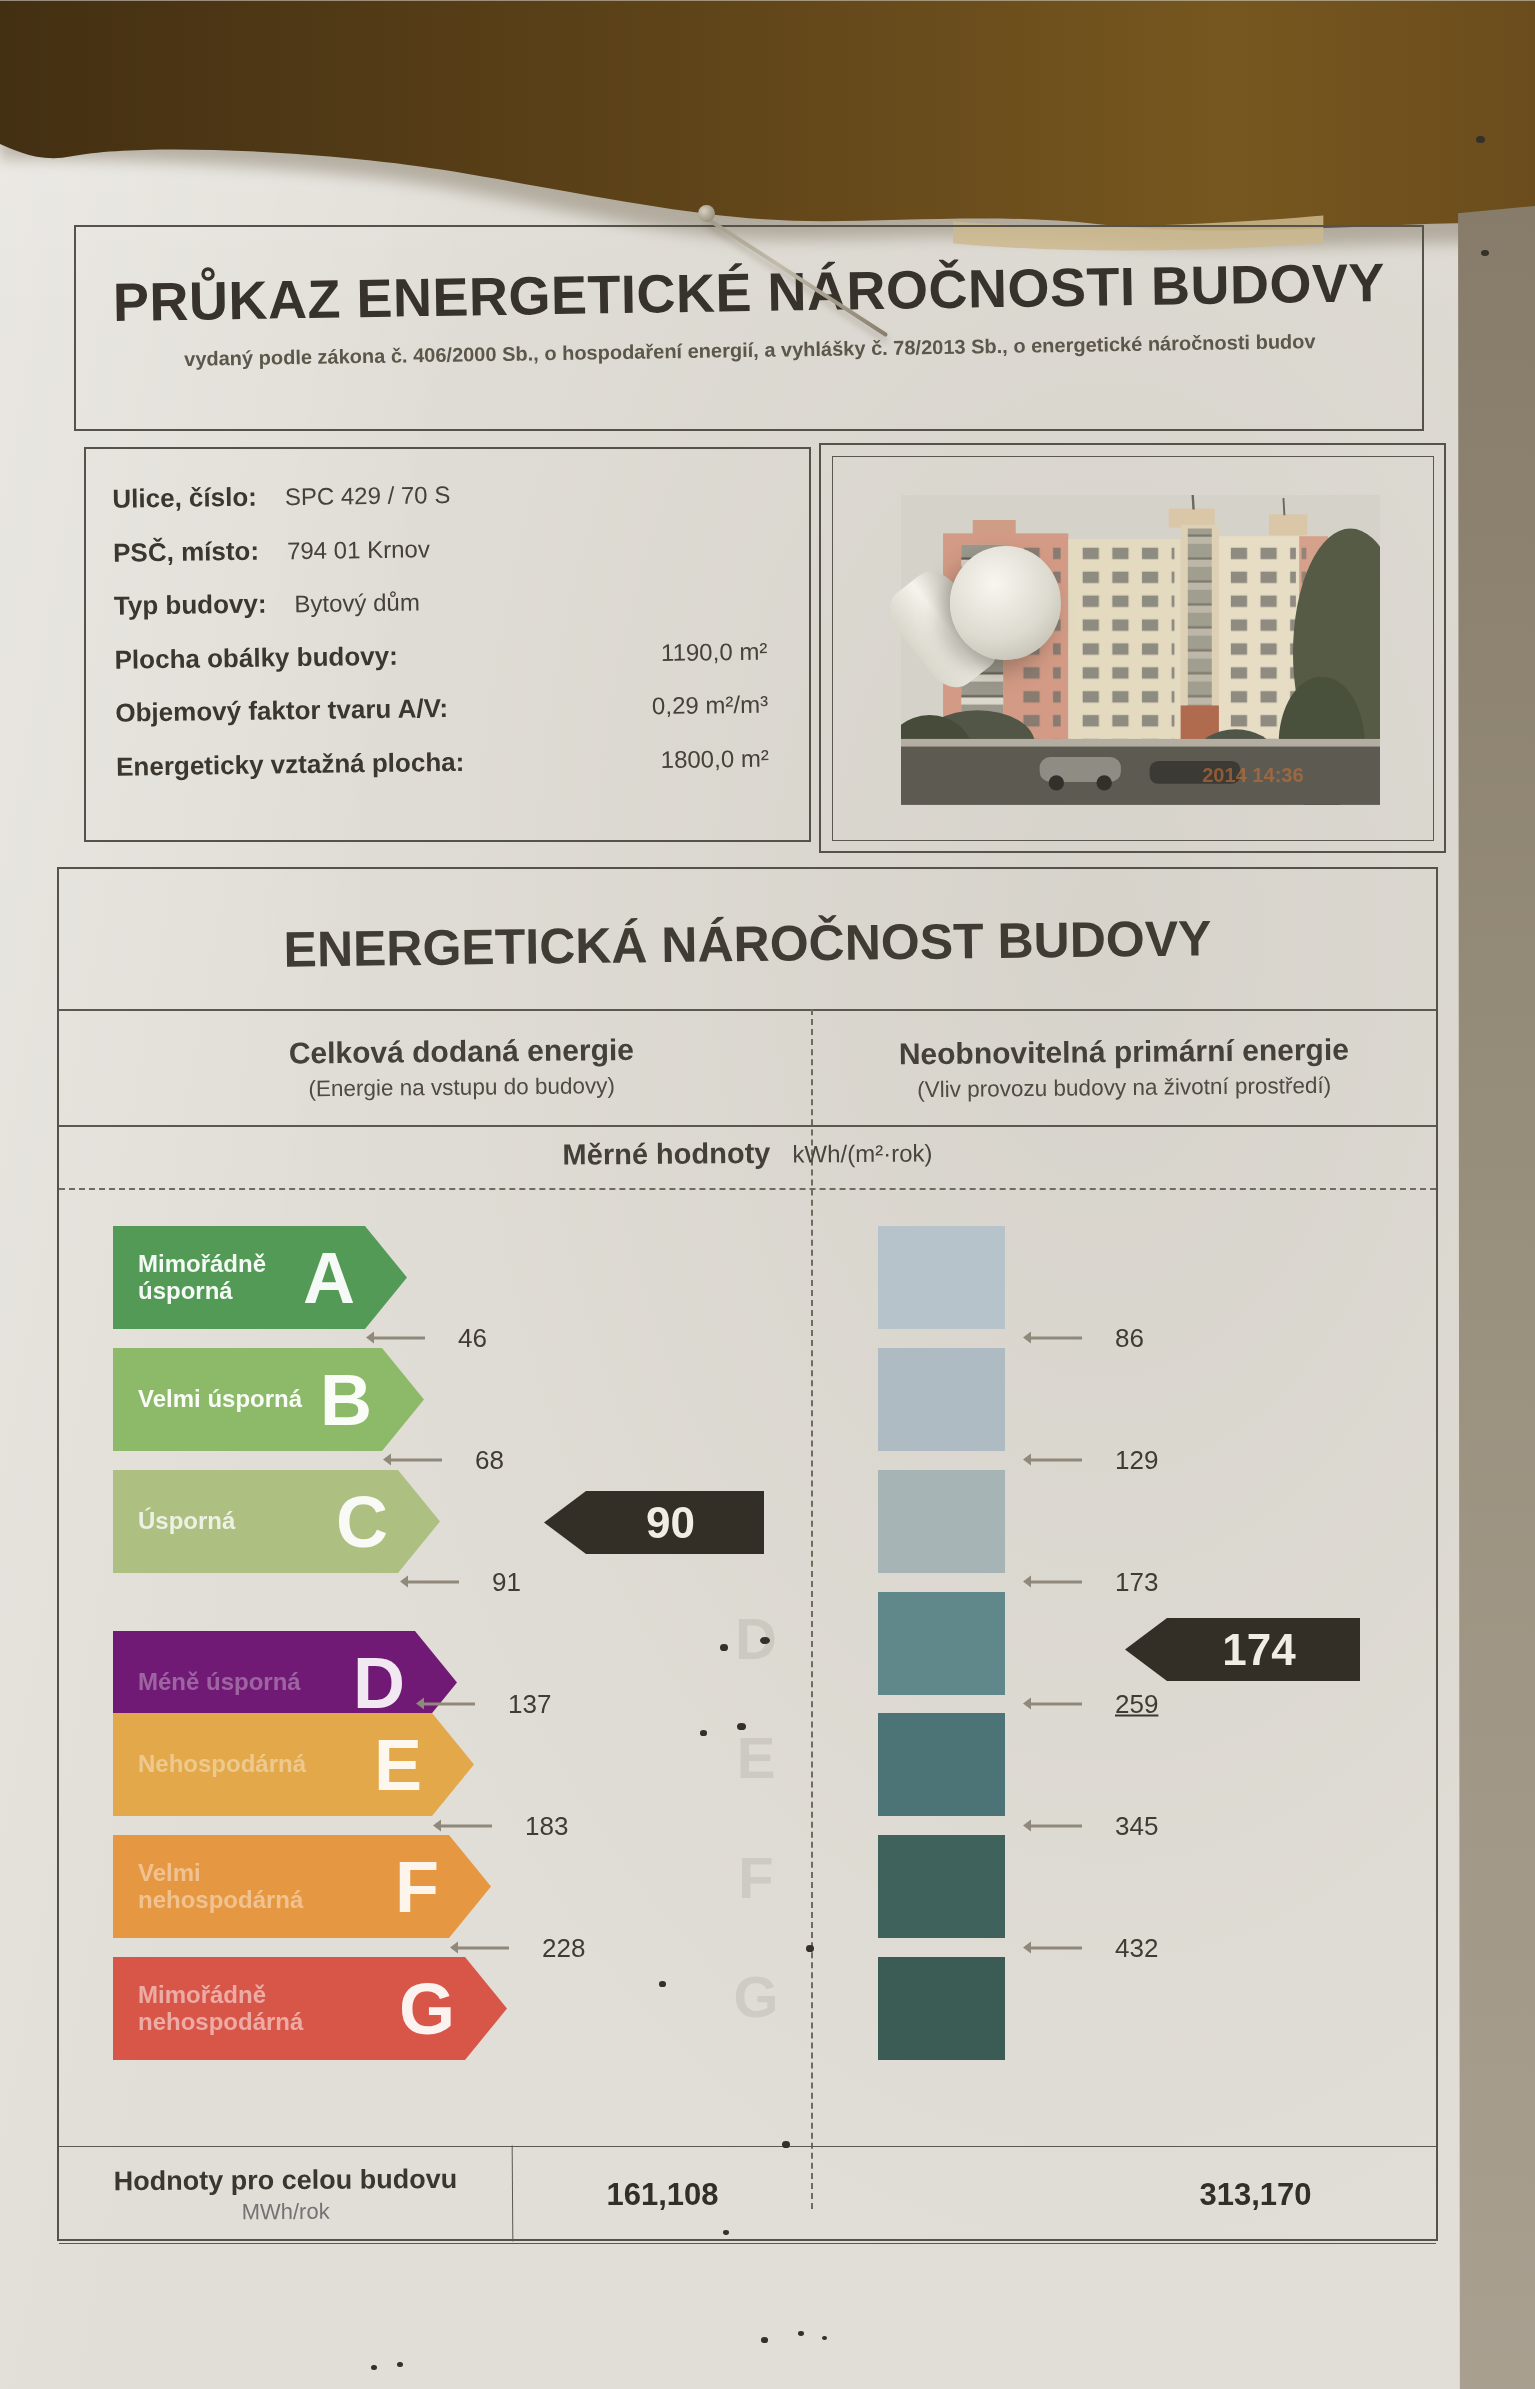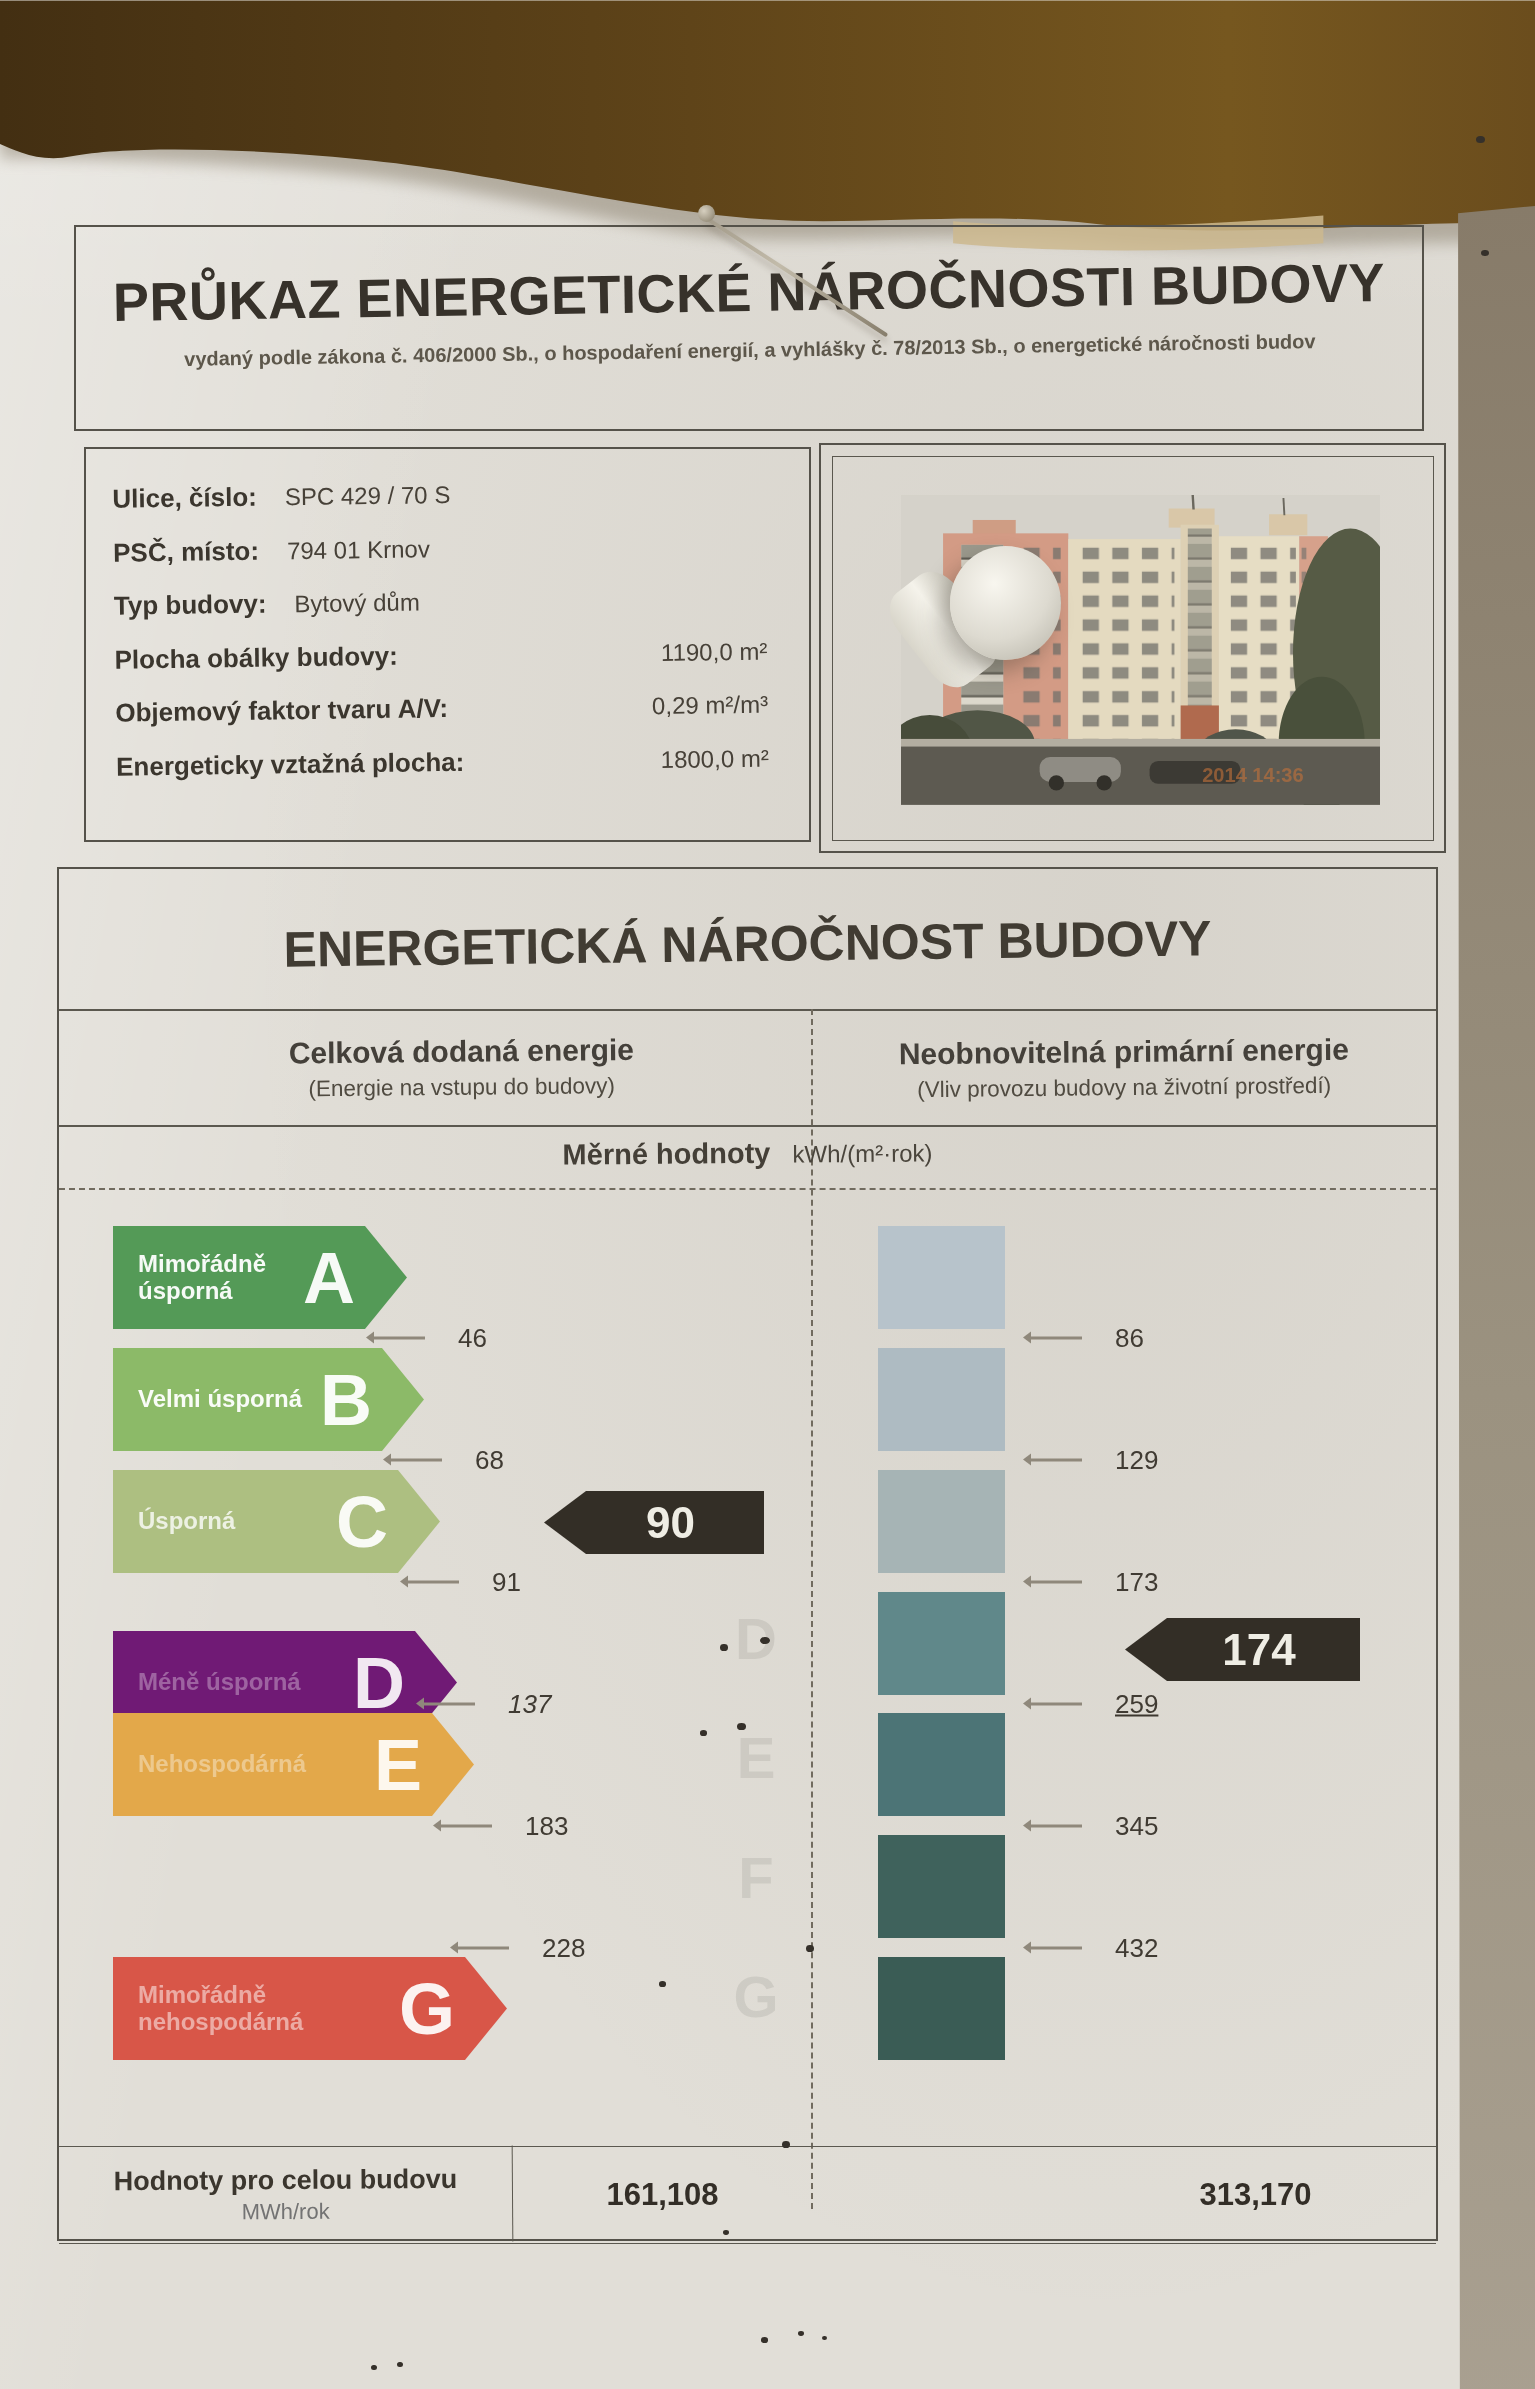--- a/index.html
+++ b/index.html
@@ -290,7 +290,7 @@
           <div class="tk"></div>
           <span class="tick-num">91</span>
         </div>
-      <div class="tick" style="left:360px;top:835px;font-style:italic;">
+      <div class="tick" style="left:360px;top:835px;">
           <div class="tk"></div>
           <span class="tick-num">137</span>
         </div>

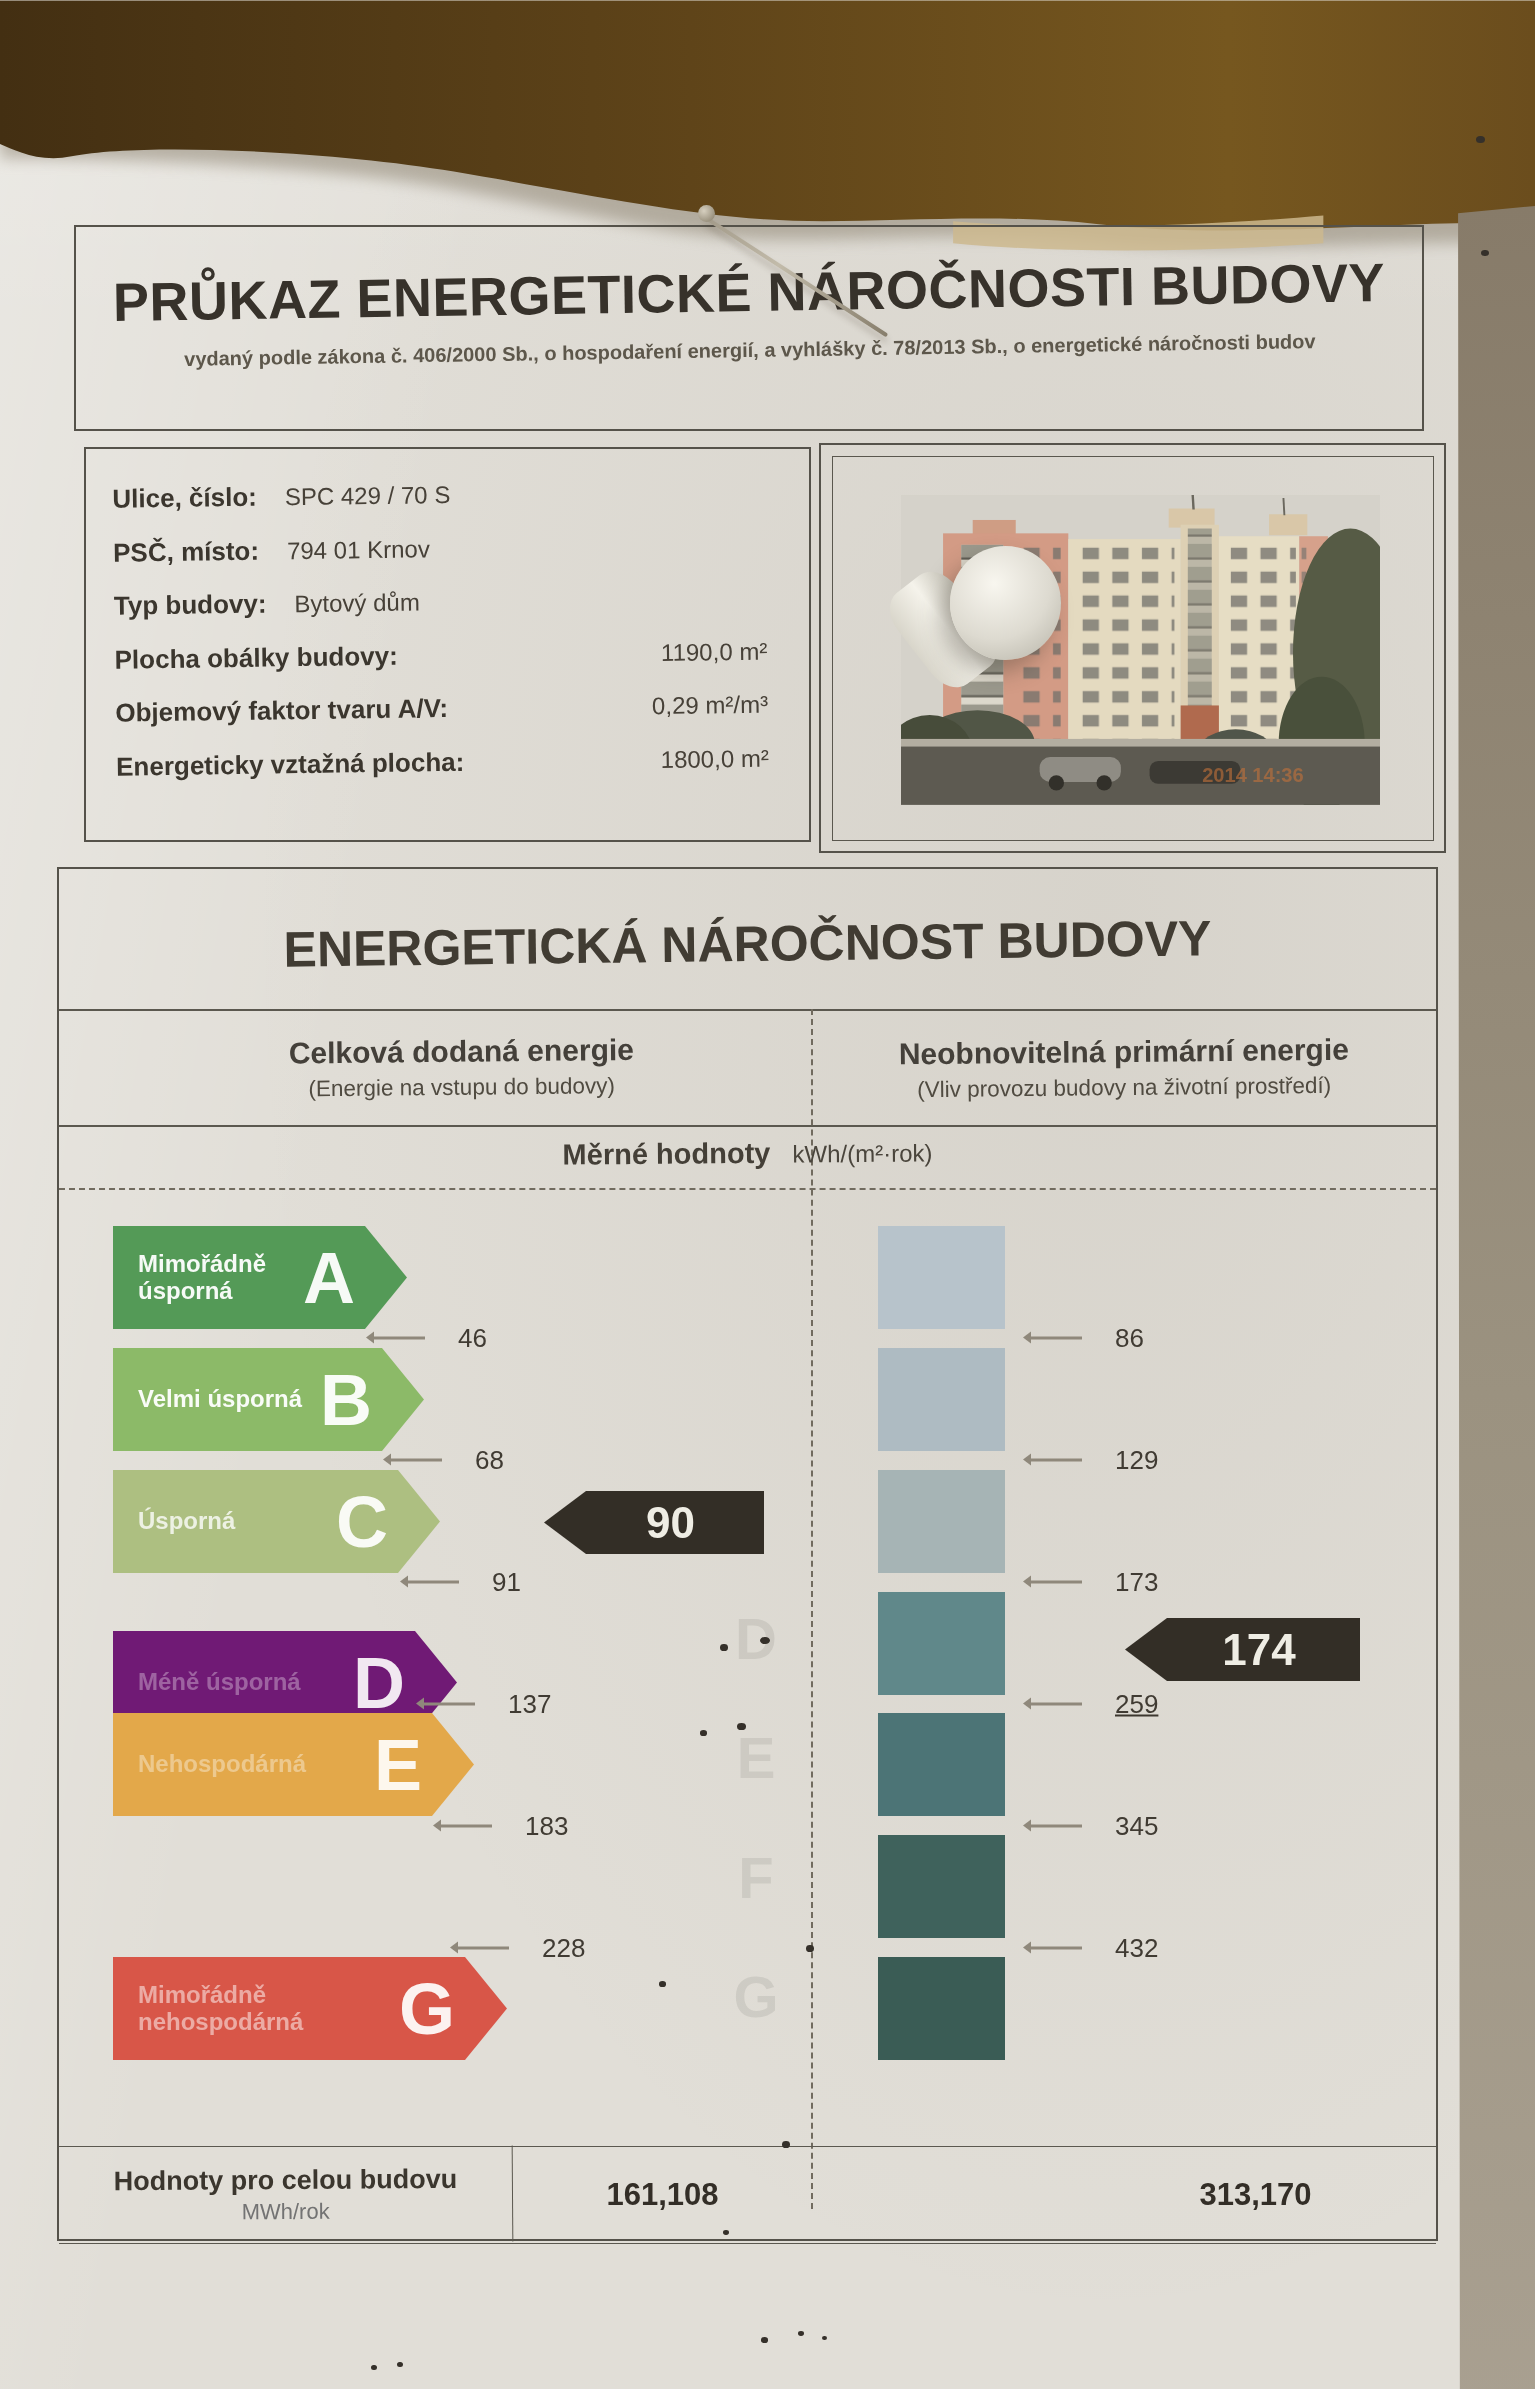--- a/index.html
+++ b/index.html
@@ -273,6 +273,10 @@
         <div class="class-label" style="color:rgba(255,255,255,.38);">Nehospodárná</div>
         <div class="class-letter" style="color:rgba(255,255,255,.9);">E</div>
       </div>
+      <div class="class-arrow" style="top: 966px; width: 378px; background: rgb(229, 151, 65);">
+        <div class="class-label" style="color:rgba(255,255,255,.42);">Velmi nehospodárná</div>
+        <div class="class-letter" style="color:rgba(255,255,255,.9);">F</div>
+      </div>
       <div class="class-arrow" style="top: 1088px; width: 394px; background: rgb(216, 86, 72);">
         <div class="class-label" style="color:rgba(255,255,255,.5);">Mimořádně nehospodárná</div>
         <div class="class-letter" style="color:rgba(255,255,255,.92);">G</div>

